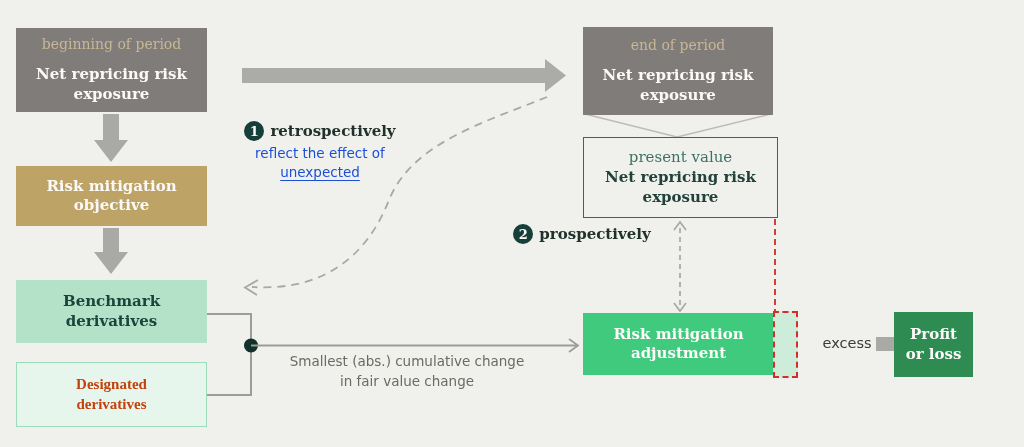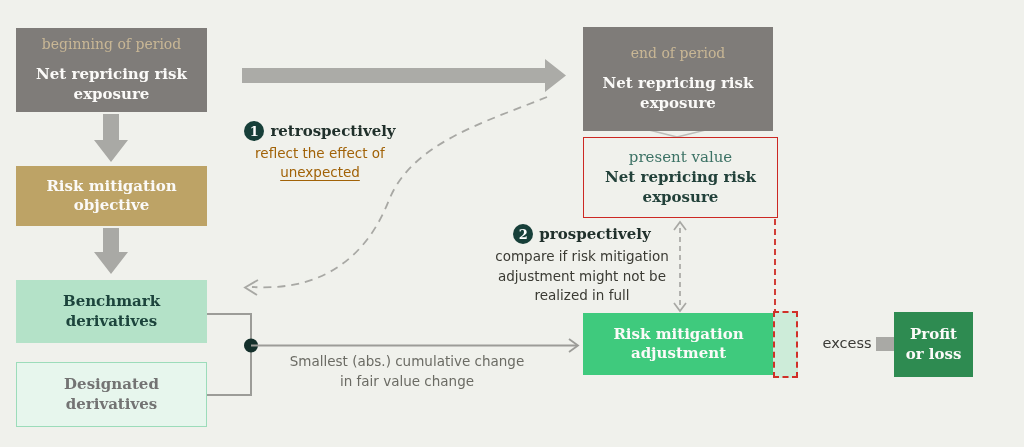--- a/index.html
+++ b/index.html
@@ -23,7 +23,7 @@
   .gray-box{background:#7f7c79;}
   .gray-box .box-title{color:#fbfaf8;}
   #beginning-box{left:16px;top:28px;width:191px;height:84px;}
-  #end-box{left:583px;top:27px;width:190px;height:104px;align-items:center;}
+  #end-box{left:583px;top:27px;width:190px;height:88px;align-items:center;}
   #objective-box{left:16px;top:166px;width:191px;height:60px;background:#bda366;}
   #objective-box .box-title{color:#fbfaf8;}
   #benchmark-box{left:16px;top:280px;width:191px;height:63px;background:#b4e2c8;}

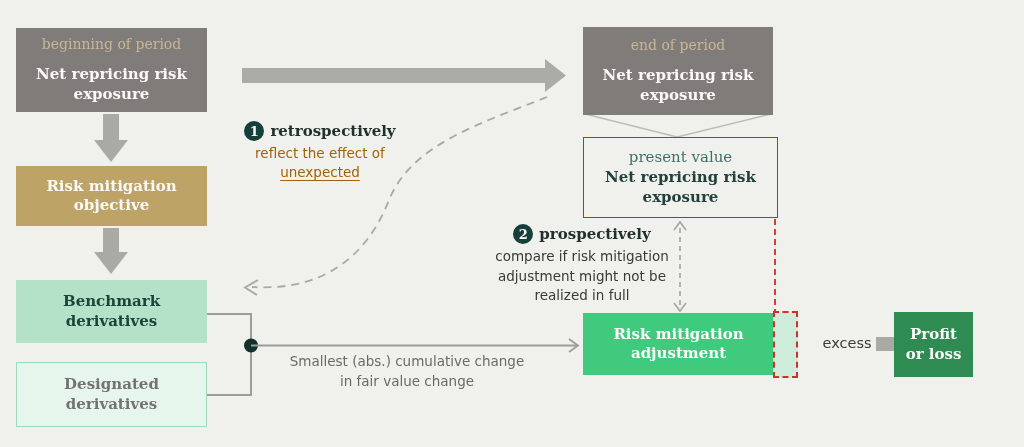--- a/index.html
+++ b/index.html
@@ -46,7 +46,7 @@
     font-size:13px;font-weight:bold;font-family:"DejaVu Serif",serif;flex:0 0 auto;
   }
   .keyword{font-family:"DejaVu Serif",serif;font-weight:bold;font-size:15px;color:#20302b;}
-  .step-line{font-size:13.5px;color:#a16207;line-height:1.38;}
+  .step-line{font-size:13.5px;color:#1d4ed8;line-height:1.38;}
   .underlined{text-decoration:underline;text-underline-offset:3px;}
   .step-body{font-size:13.5px;color:#3a3a33;line-height:1.45;white-space:pre-line;}
   #step1{left:235px;top:121px;width:170px;}

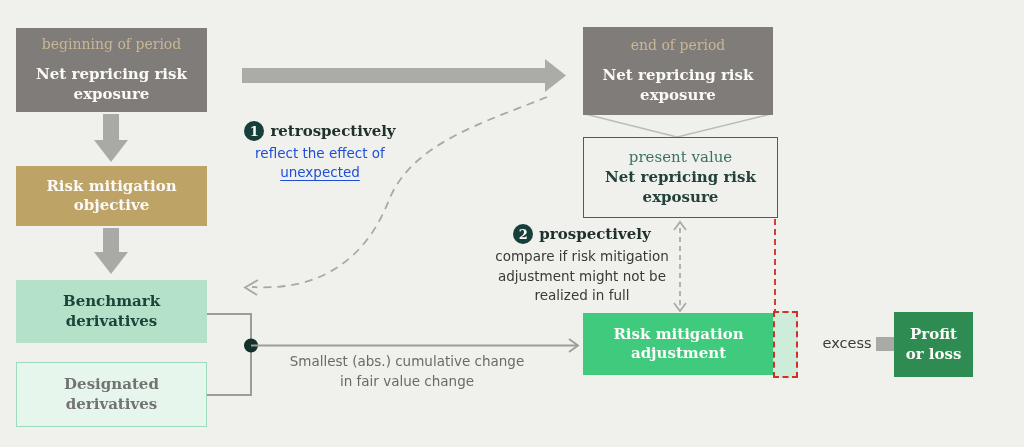--- a/index.html
+++ b/index.html
@@ -146,9 +146,6 @@
       <span class="num-circle">2</span>
       <span class="keyword">prospectively</span>
     </div>
-    <div class="step-body">compare if risk mitigation
-adjustment might not be
-realized in full</div>
   </div>
 
   <div class="annotation" id="smallest-note">Smallest (abs.) cumulative change

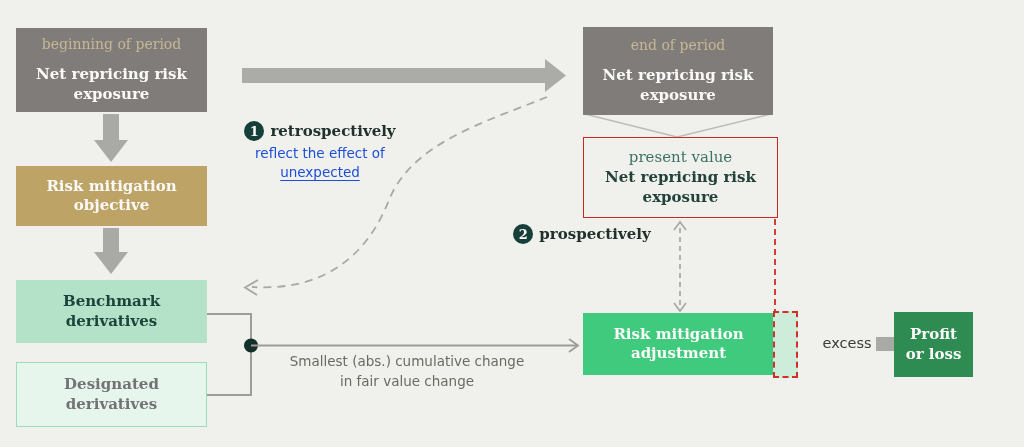--- a/index.html
+++ b/index.html
@@ -29,7 +29,7 @@
   #benchmark-box{left:16px;top:280px;width:191px;height:63px;background:#b4e2c8;}
   #benchmark-box .box-title{color:#1c443c;}
   #designated-box{left:16px;top:362px;width:191px;height:65px;background:#e7f6ed;border:1.5px solid #9cdcba;}
-  #designated-box .box-title{color:#737373;}
+  #designated-box .box-title{color:#c2410c;font-family:Liberation Serif, serif;}
   #present-box{left:583px;top:137px;width:195px;height:81px;border:1.5px solid #cc2823;background:#f0f1ec;}
   #present-box .subtitle{font-family:"DejaVu Serif",serif;font-size:15px;color:#3c7265;margin-bottom:2px;}
   #present-box .box-title{color:#22413a;}

